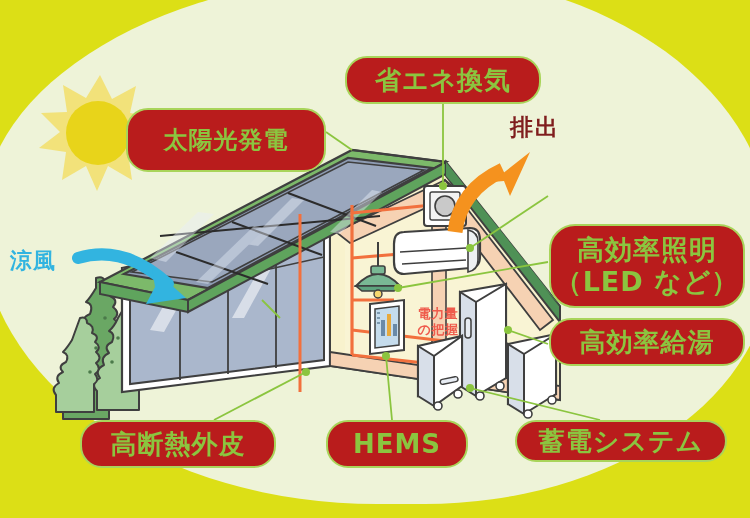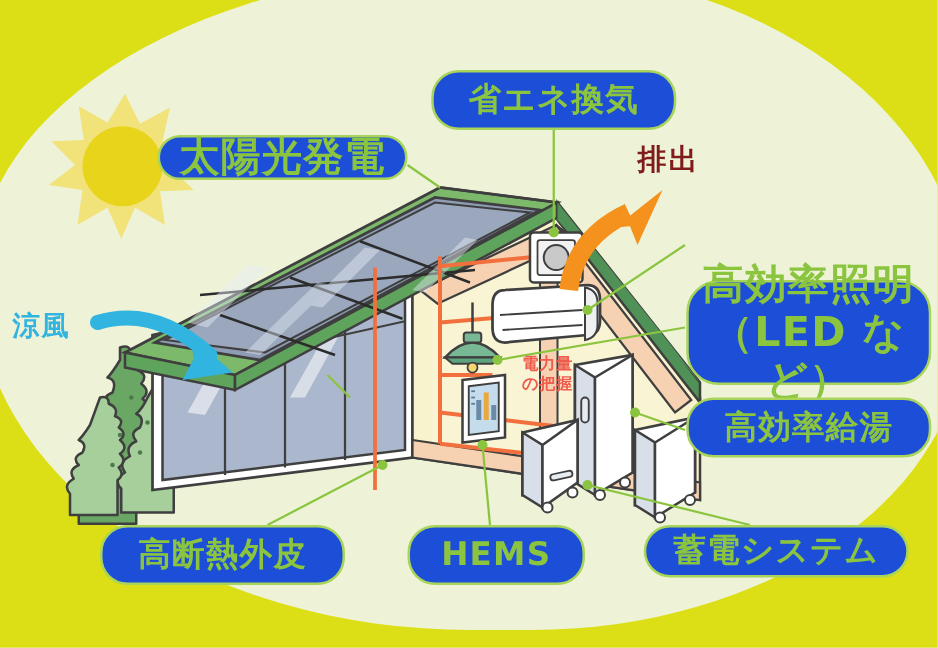--- a/index.html
+++ b/index.html
@@ -24,7 +24,7 @@
   
   .pill{
     position:absolute;
-    background:#1d4ed8;
+    background:#b91c1c;
     border:2.5px solid #a9d45a;
     border-radius:22px;
     color:#8bc53f;

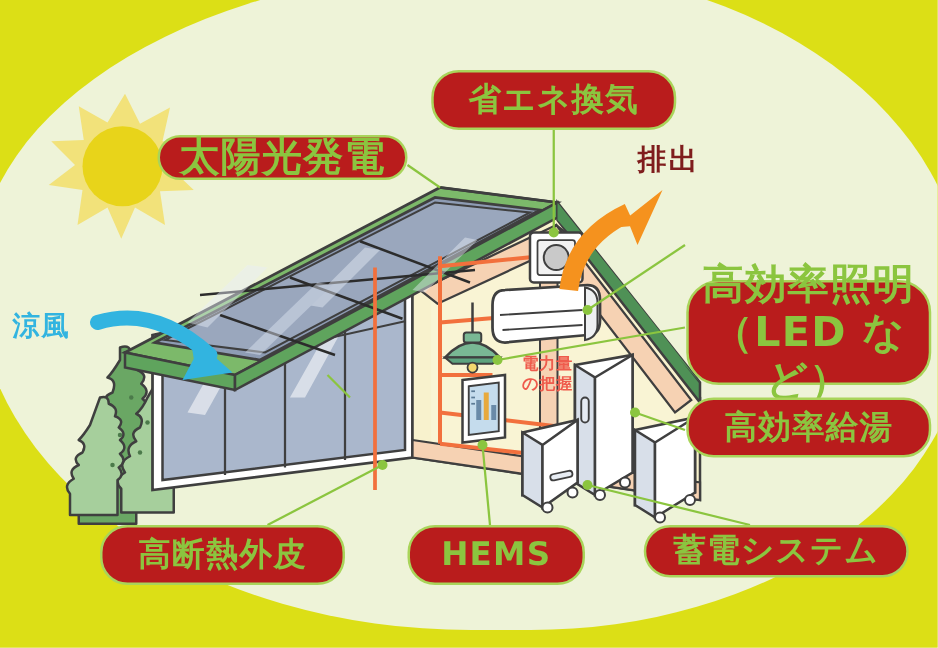--- a/index.html
+++ b/index.html
@@ -260,7 +260,7 @@
     </g>
   </svg>
 
-  <div class="pill" style="left:126px;top:108px;width:200px;height:36px;font-size:32px;">太陽光発電</div>
+  <div class="pill" style="left:126px;top:108px;width:200px;height:64px;font-size:24px;">太陽光発電</div>
 
 
 

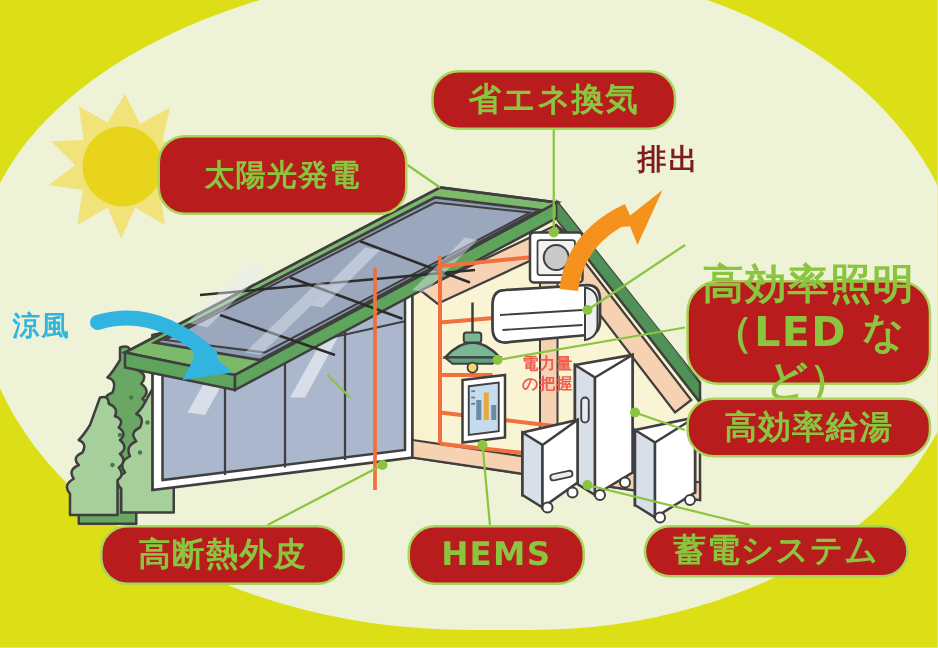--- a/index.html
+++ b/index.html
@@ -267,7 +267,7 @@
   <div class="pill" style="left:345px;top:56px;width:196px;height:48px;font-size:26px;">省エネ換気</div>
 
 
-  <div class="pill two-line" style="left:549px;top:224px;width:196px;height:84px;font-size:33px;">高効率照明
+  <div class="pill two-line" style="left:549px;top:224px;width:196px;height:84px;font-size:27px;">高効率照明
 （LED など）</div>
 
   <div class="pill" style="left:549px;top:318px;width:196px;height:48px;font-size:26px;">高効率給湯</div>

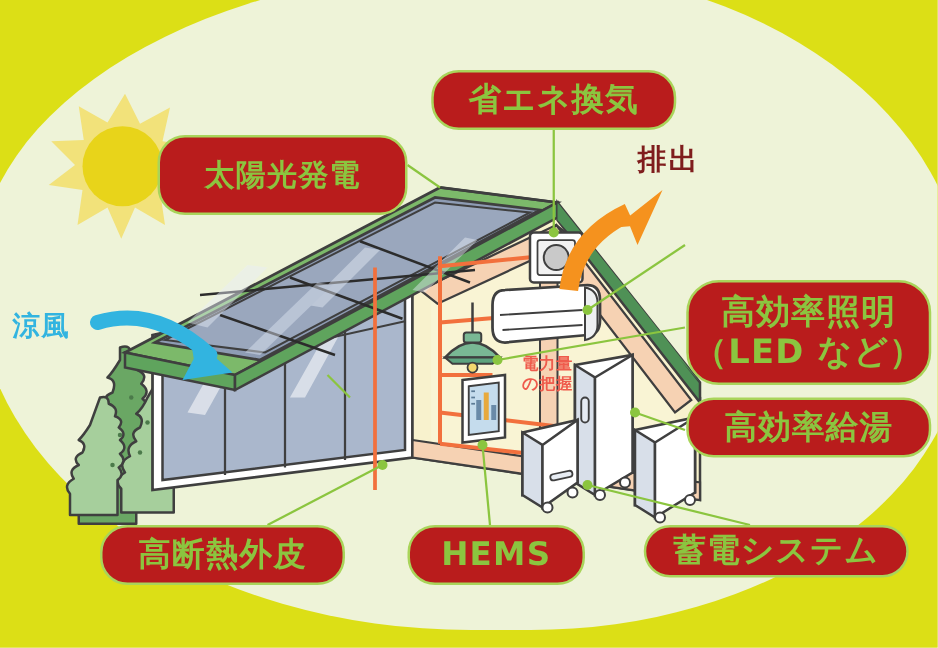--- a/index.html
+++ b/index.html
@@ -43,7 +43,7 @@
   .txt-orange{color:#7f1d1d;font-size:23px;letter-spacing:2px;}
   .txt-blue{color:#32b4e0;font-size:22px;letter-spacing:1px;}
   .txt-red{color:#ef5b4c;font-size:13px;line-height:1.25;font-weight:bold;
-           text-align:center;white-space:pre-line;letter-spacing:.5px;}
+           text-align:center;white-space:pre-line;letter-spacing:.5px;margin-top:22px;}
 </style>
 </head>
 <body>

